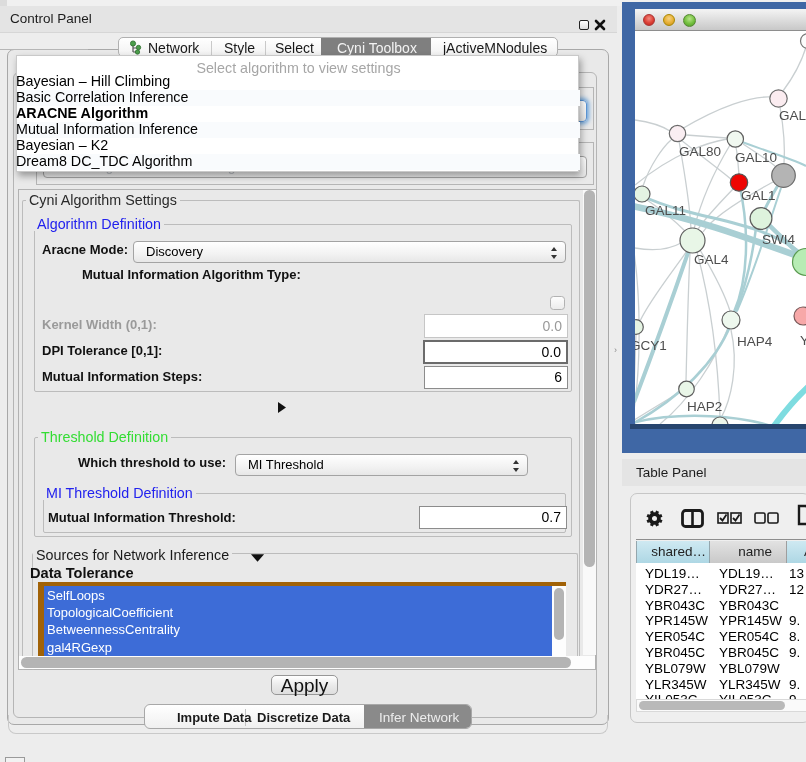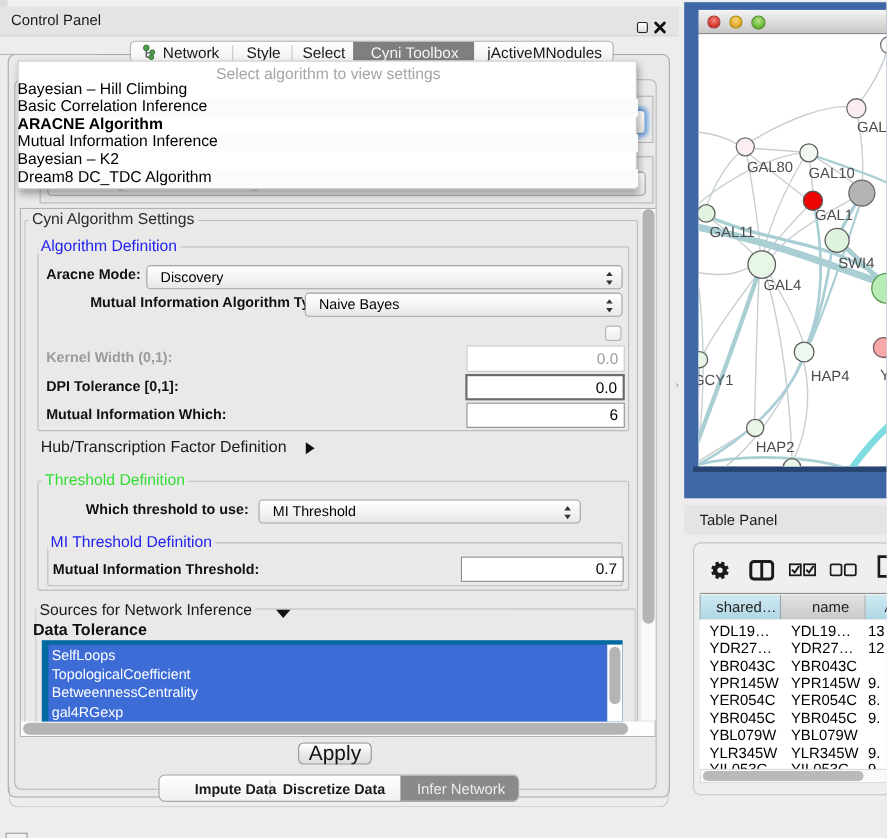--- a/index.html
+++ b/index.html
@@ -82,12 +82,6 @@
   </div>
 
   <div class="lbl abs" style="left:42px;top:267px;margin-left:40px;">Mutual Information Algorithm Type:</div>
-  <div class="combo" style="left:277px;top:266px;width:289px;">
-    <div class="ctext">Naive Bayes</div>
-    <svg class="carr" viewBox="0 0 8 14">
-        <path d="M4 1 L7 5 L1 5 Z M4 13 L7 9 L1 9 Z" fill="#333"></path>
-      </svg>
-  </div>
 
   <div class="abs" style="left:550px;top:296px;width:15px;height:14px;border:1px solid #b2b2b2;border-radius:3.5px;background:linear-gradient(#fdfdfd,#ececec);"></div>
 

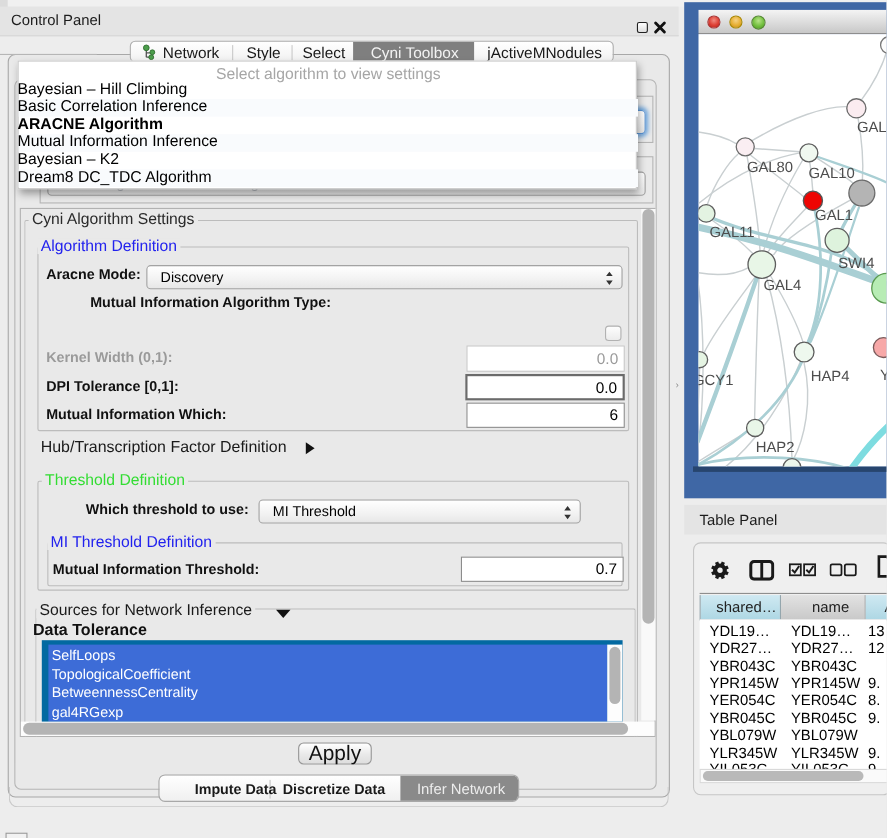--- a/index.html
+++ b/index.html
@@ -91,7 +91,7 @@
   <div class="lbl abs" style="left:42px;top:343px;">DPI Tolerance [0,1]:</div>
   <div class="tfield" style="left:423px;top:340px;width:145px;height:24px;border:2px solid #6b6b6b;padding:2px 5px 0 0;">0.0</div>
 
-  <div class="lbl abs" style="left:42px;top:369px;">Mutual Information Which:</div>
+  <div class="lbl abs" style="left:42px;top:369px;">Mutual Information Steps:</div>
   <div class="tfield" style="left:424px;top:366px;width:144px;height:23px;border:1px solid #8c8c8c;padding:2px 5px 0 0;">6</div>
 
   <div class="abs" style="left:37px;top:399px;font-size:14.5px;color:#1a1a1a;">Hub/Transcription Factor Definition</div>

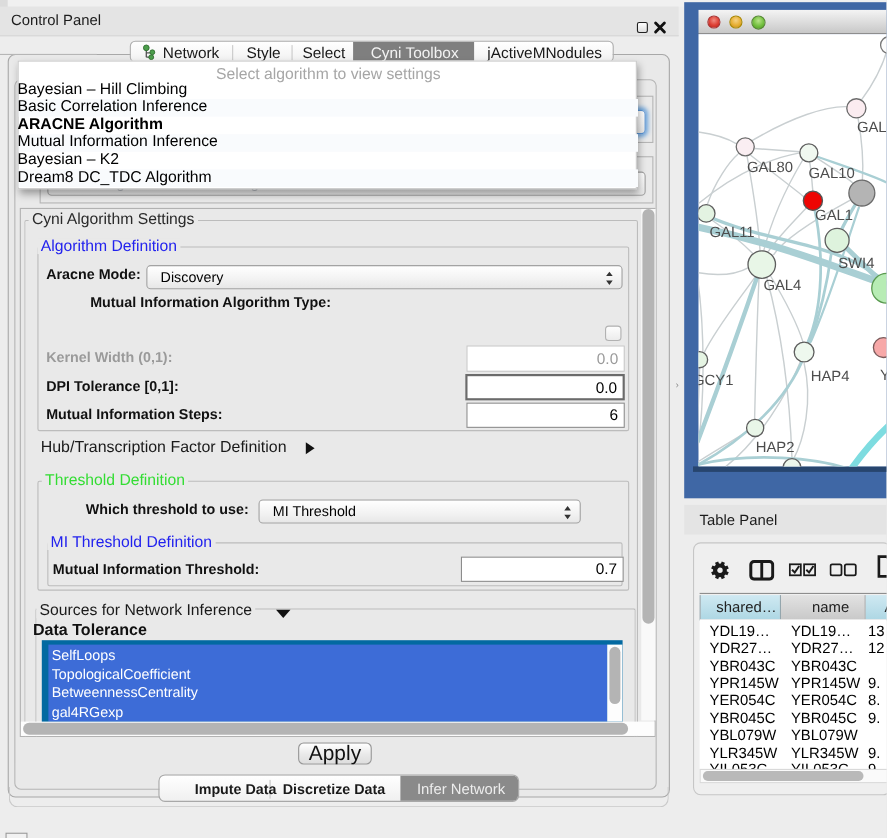--- a/index.html
+++ b/index.html
@@ -94,7 +94,6 @@
   <div class="lbl abs" style="left:42px;top:369px;">Mutual Information Steps:</div>
   <div class="tfield" style="left:424px;top:366px;width:144px;height:23px;border:1px solid #8c8c8c;padding:2px 5px 0 0;">6</div>
 
-  <div class="abs" style="left:37px;top:399px;font-size:14.5px;color:#1a1a1a;">Hub/Transcription Factor Definition</div>
   <svg class="abs" style="left:276px;top:401px;" width="12" height="13" viewBox="0 0 12 13">
       <path d="M2 1 L10 6.5 L2 12 Z" fill="#111"></path>
     </svg>

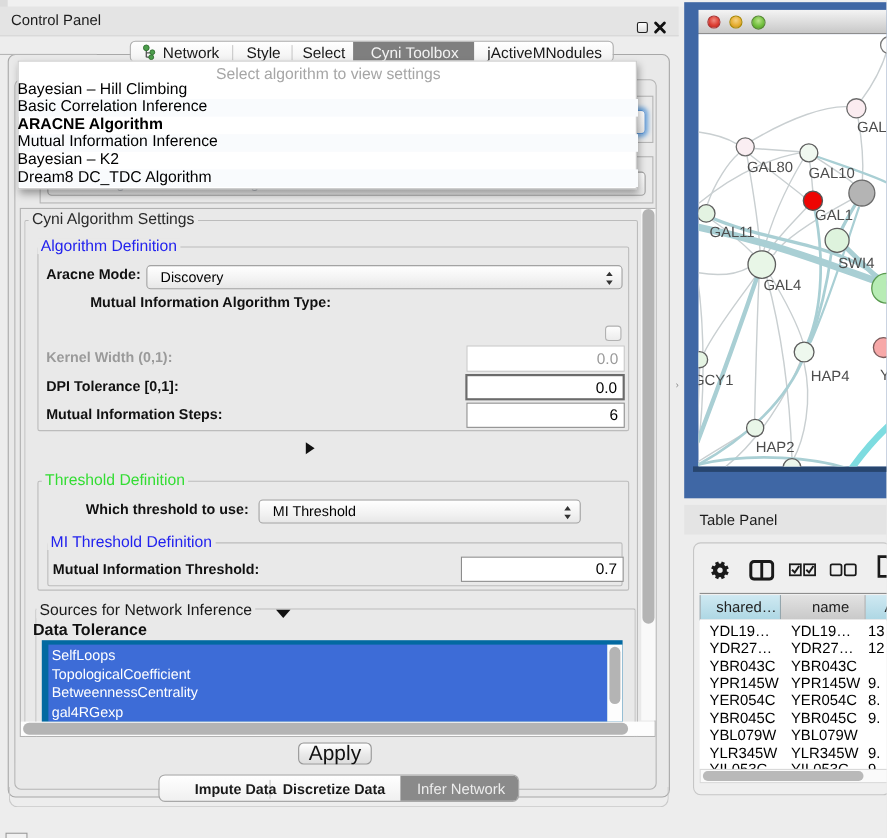--- a/index.html
+++ b/index.html
@@ -123,7 +123,7 @@
 
   <div class="lbl abs" style="left:30px;top:565px;font-size:14.6px;">Data Tolerance</div>
 
-  <div class="abs" style="left:38px;top:582px;width:528px;height:76px;background:#0369a1;overflow:hidden;">
+  <div class="abs" style="left:38px;top:582px;width:528px;height:76px;background:#a16207;overflow:hidden;">
     <div class="abs" style="left:6px;top:4px;width:508px;height:70px;background:#3d6cd7;"></div>
     <div class="abs" style="left:9px;top:5px;font-size:13px;color:#fff;line-height:17.2px;">SelfLoops<br>TopologicalCoefficient<br>BetweennessCentrality<br>gal4RGexp</div>
 

